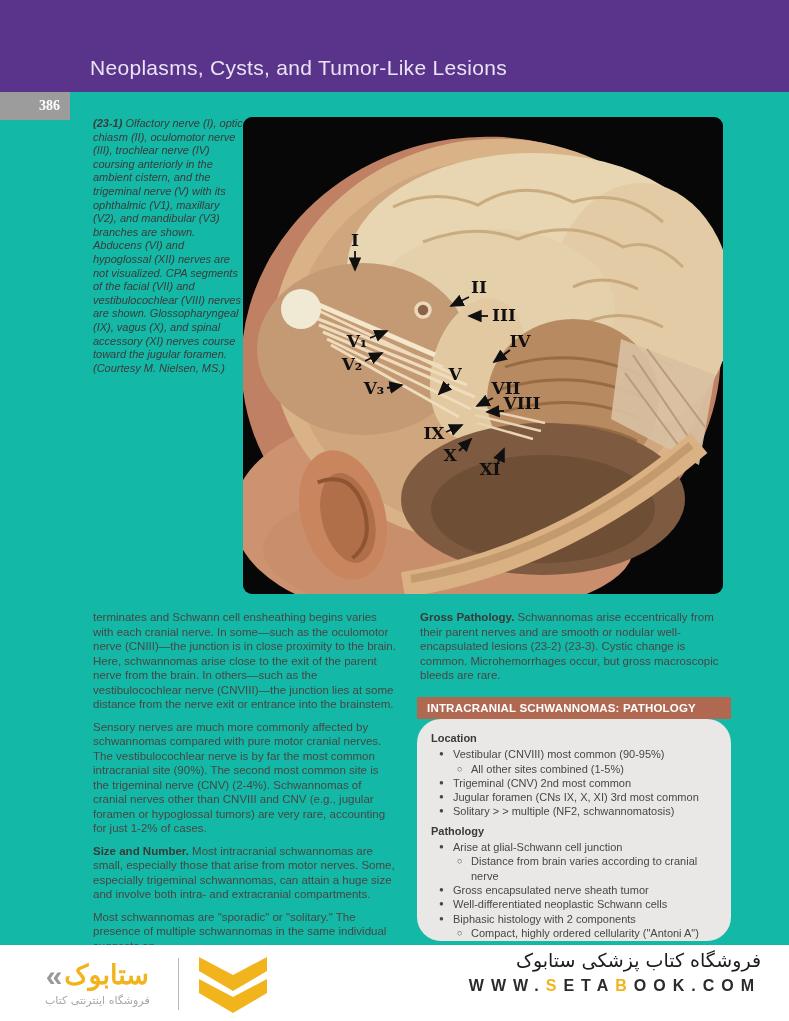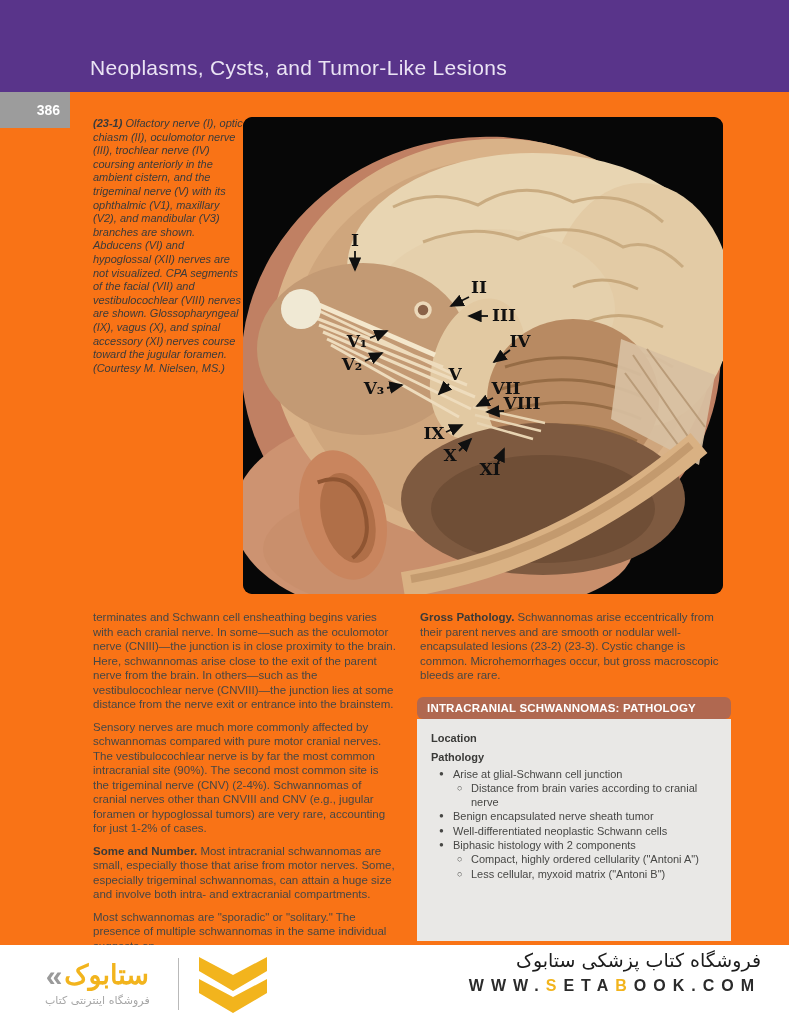--- a/index.html
+++ b/index.html
@@ -15,7 +15,7 @@
   *{margin:0;padding:0;box-sizing:border-box;}
   html,body{background:#fff;}
   .page{
-    position:relative;width:789px;height:1021px;background:#f97316;overflow:hidden;
+    position:relative;width:789px;height:1021px;background:#14b8a6;overflow:hidden;
     font-family:"Liberation Sans",sans-serif;color:var(--ink);padding-left:8px;
   }
   

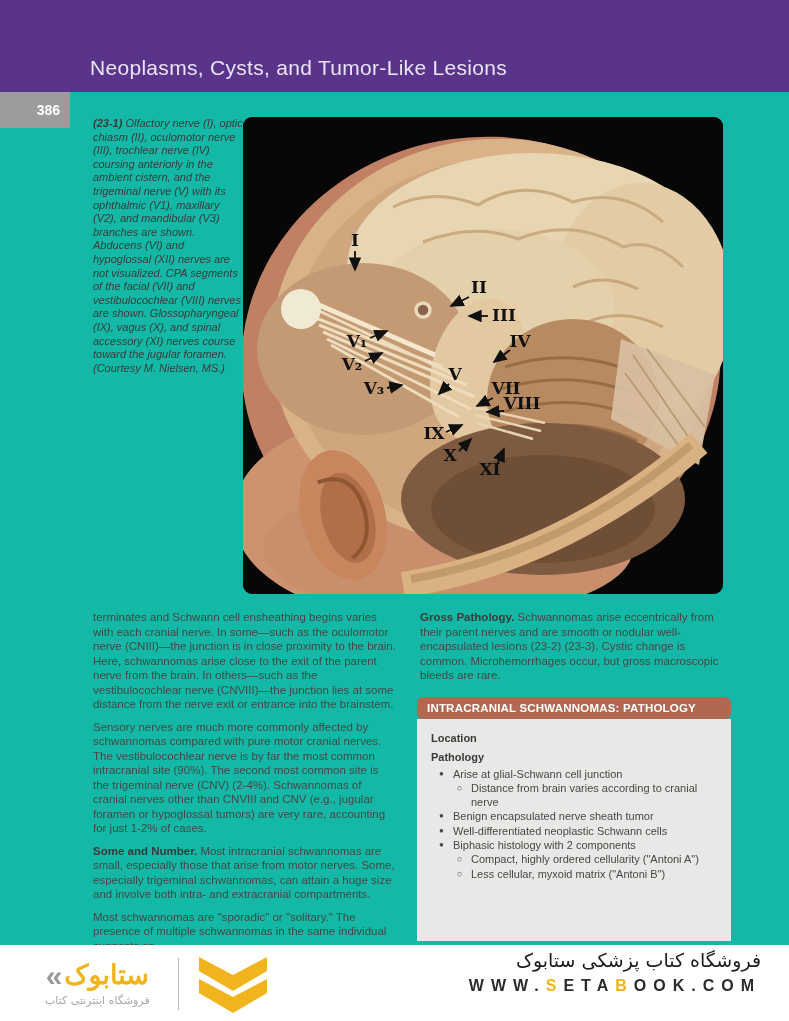--- a/index.html
+++ b/index.html
@@ -28,8 +28,8 @@
     letter-spacing:.3px;
   }
   .page-tab{
-    position:absolute;left:0;top:92px;width:70px;height:36px;background:var(--tab-gray);
-    display:flex;align-items:center;justify-content:flex-end;
+    position:absolute;left:0;top:92px;width:70px;height:28px;background:var(--tab-gray);
+    display:flex;align-items:center;justify-content:flex-end;font-family:Liberation Serif, serif;
   }
   .page-num{color:#fff;font-weight:700;font-size:14px;margin-right:10px;}
   

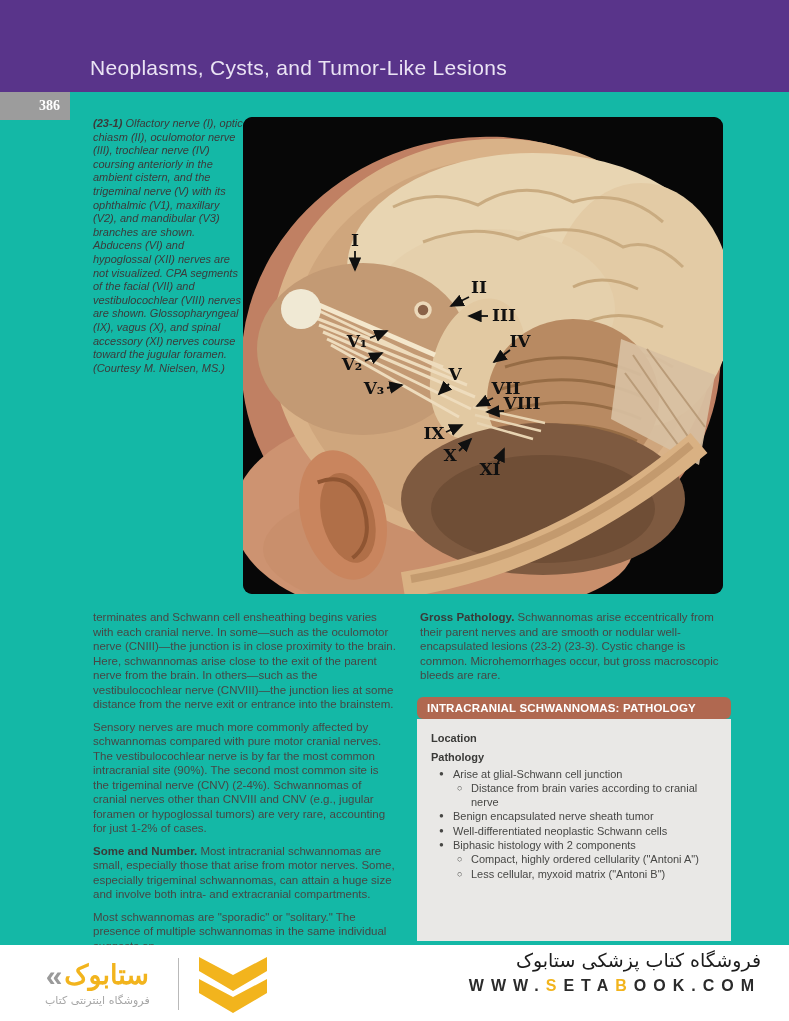--- a/index.html
+++ b/index.html
@@ -56,7 +56,7 @@
   .pbox{position:absolute;left:417px;top:697px;width:314px;height:244px;overflow:hidden;}
   .pbox-header{
     background:var(--box-red);color:#fff;font-weight:700;font-size:11.5px;
-    height:22px;display:flex;align-items:center;padding-left:10px;letter-spacing:.2px;border-radius:6px;
+    height:22px;display:flex;align-items:center;padding-left:10px;letter-spacing:.2px;
   }
   .pbox-body{background:var(--box-bg);padding:7px 10px 10px 14px;height:222px;font-size:11px;line-height:14.3px;}
   .pbox-heading{font-weight:700;color:#3a3a38;margin-top:5px;margin-bottom:2px;}

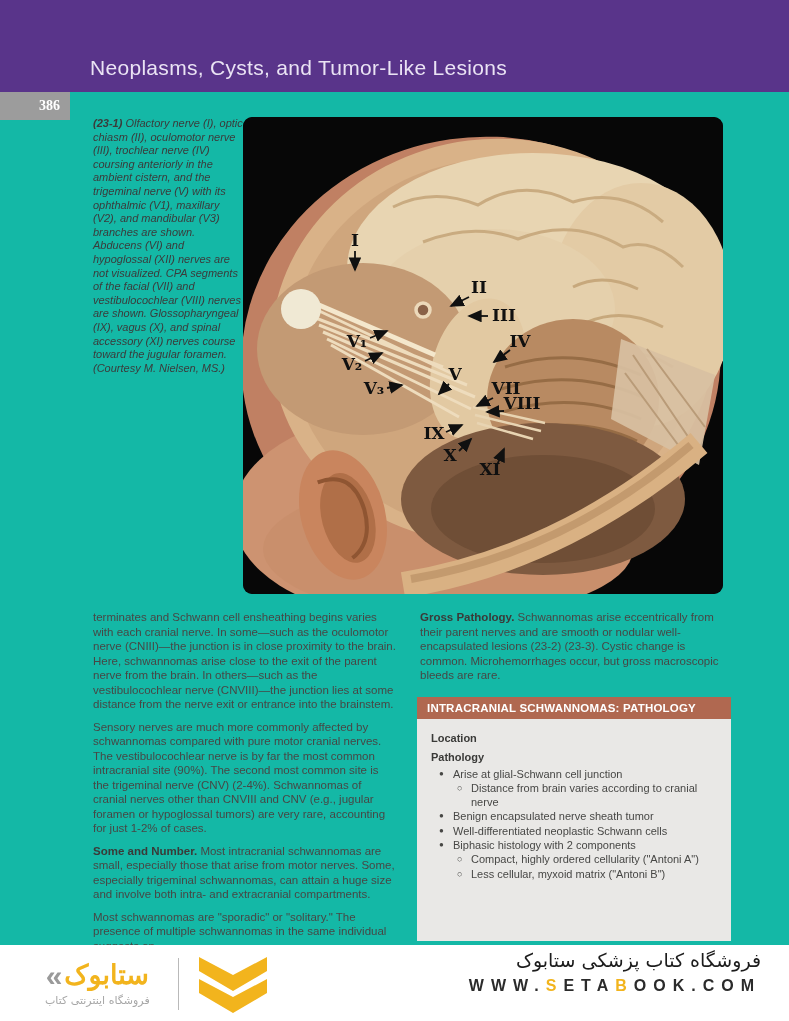--- a/index.html
+++ b/index.html
@@ -58,7 +58,7 @@
     background:var(--box-red);color:#fff;font-weight:700;font-size:11.5px;
     height:22px;display:flex;align-items:center;padding-left:10px;letter-spacing:.2px;
   }
-  .pbox-body{background:var(--box-bg);padding:7px 10px 10px 14px;height:222px;font-size:11px;line-height:14.3px;}
+  .pbox-body{background:var(--box-bg);padding:7px 10px 10px 14px;height:222px;font-size:11px;line-height:14.3px;border-radius:24px;}
   .pbox-heading{font-weight:700;color:#3a3a38;margin-top:5px;margin-bottom:2px;}
   .pbox ul{list-style:none;}
   .pbox li{position:relative;}

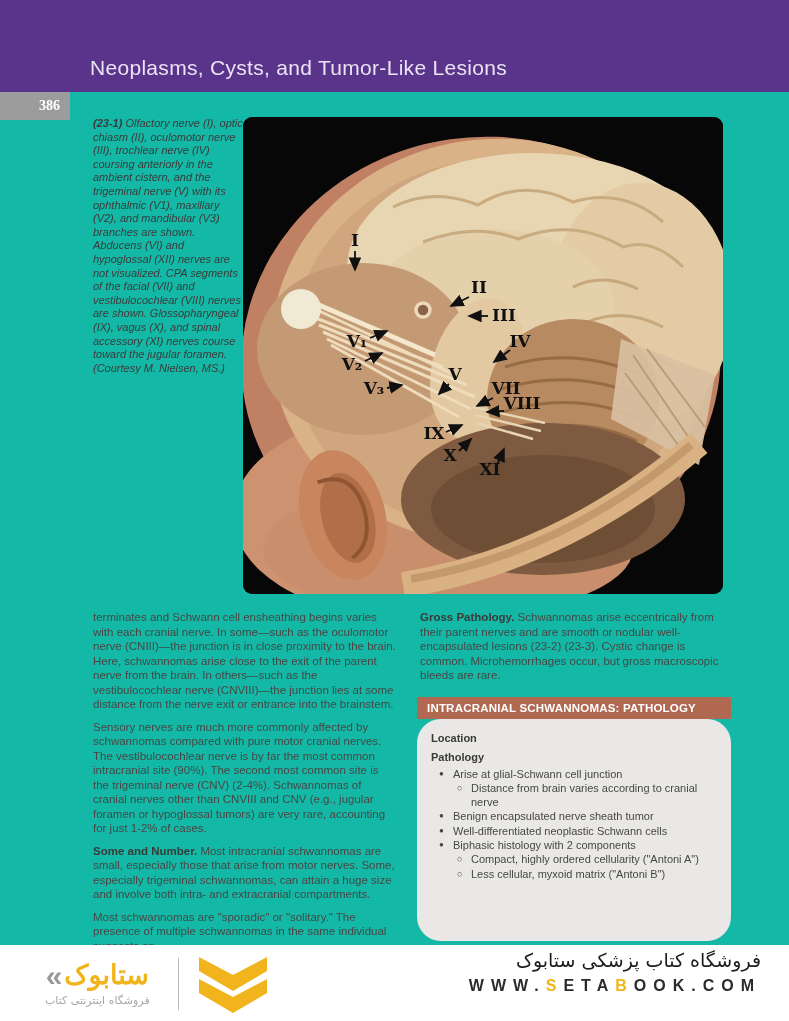--- a/index.html
+++ b/index.html
@@ -188,6 +188,13 @@
     <div class="pbox-header">INTRACRANIAL SCHWANNOMAS: PATHOLOGY</div>
     <div class="pbox-body">
       <div class="pbox-heading">Location</div>
+      <ul>
+        <li data-level="1">Vestibular (CNVIII) most common (90-95%)</li>
+        <li data-level="2">All other sites combined (1-5%)</li>
+        <li data-level="1">Trigeminal (CNV) 2nd most common</li>
+        <li data-level="1">Jugular foramen (CNs IX, X, XI) 3rd most common</li>
+        <li data-level="1">Solitary &gt; &gt; multiple (NF2, schwannomatosis)</li>
+      </ul>
       <div class="pbox-heading">Pathology</div>
       <ul>
         <li data-level="1">Arise at glial-Schwann cell junction</li>

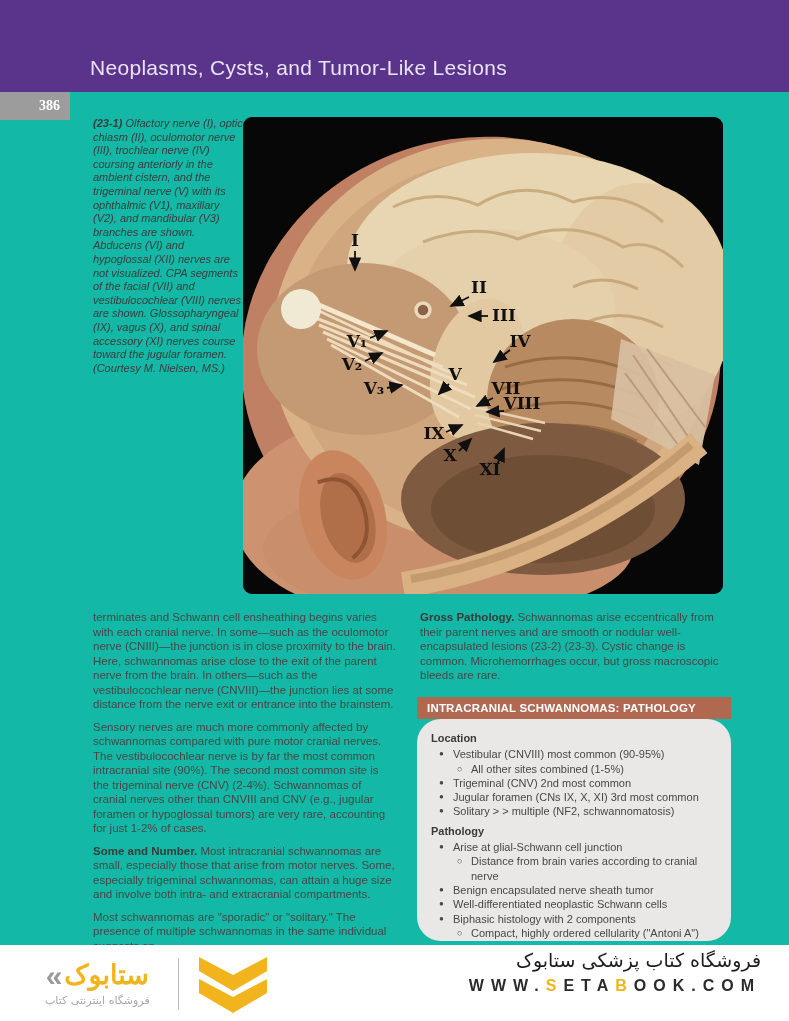--- a/index.html
+++ b/index.html
@@ -176,7 +176,7 @@
   <div class="col col-left">
     <p><span>terminates and Schwann cell ensheathing begins varies with each cranial nerve. In some—such as the oculomotor nerve (CNIII)—the junction is in close proximity to the brain. Here, schwannomas arise close to the exit of the parent nerve from the brain. In others—such as the vestibulocochlear nerve (CNVIII)—the junction lies at some distance from the nerve exit or entrance into the brainstem.</span></p>
     <p><span>Sensory nerves are much more commonly affected by schwannomas compared with pure motor cranial nerves. The vestibulocochlear nerve is by far the most common intracranial site (90%). The second most common site is the trigeminal nerve (CNV) (2-4%). Schwannomas of cranial nerves other than CNVIII and CNV (e.g., jugular foramen or hypoglossal tumors) are very rare, accounting for just 1-2% of cases.</span></p>
-    <p><b>Some and Number.</b> <span>Most intracranial schwannomas are small, especially those that arise from motor nerves. Some, especially trigeminal schwannomas, can attain a huge size and involve both intra- and extracranial compartments.</span></p>
+    <p><b>Size and Number.</b> <span>Most intracranial schwannomas are small, especially those that arise from motor nerves. Some, especially trigeminal schwannomas, can attain a huge size and involve both intra- and extracranial compartments.</span></p>
     <p><span>Most schwannomas are "sporadic" or "solitary." The presence of multiple schwannomas in the same individual suggests an</span></p>
   </div>
 

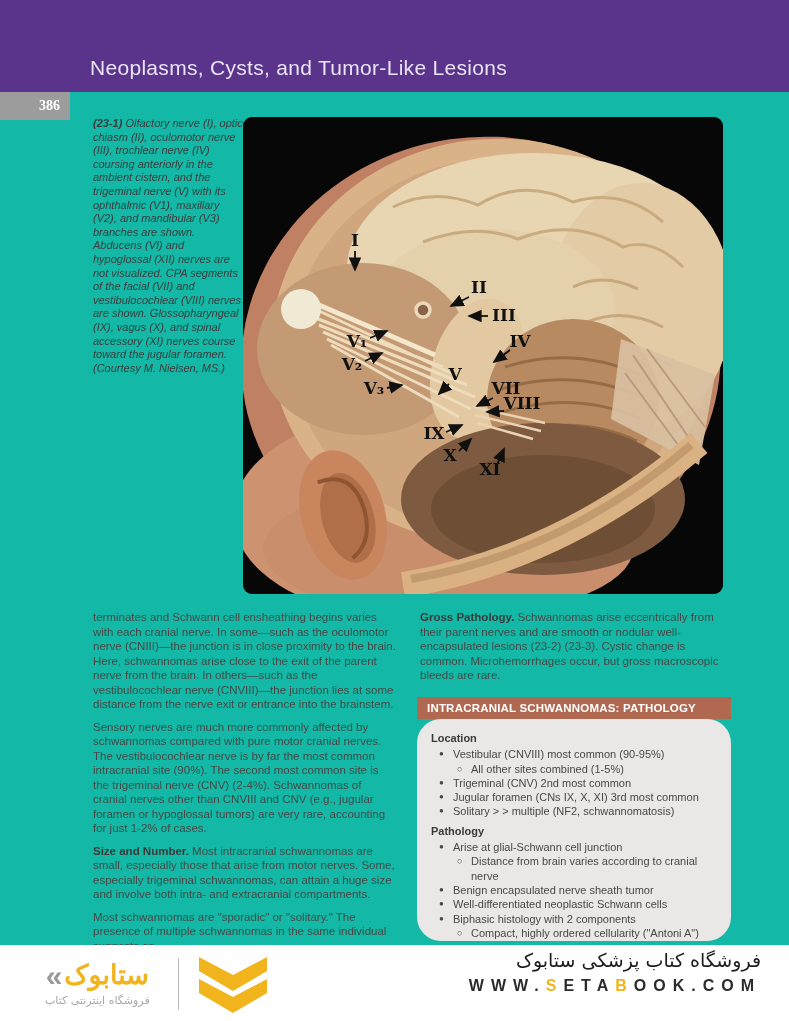--- a/index.html
+++ b/index.html
@@ -199,7 +199,7 @@
       <ul>
         <li data-level="1">Arise at glial-Schwann cell junction</li>
         <li data-level="2">Distance from brain varies according to cranial nerve</li>
-        <li data-level="1">Benign encapsulated nerve sheath tumor</li>
+        <li data-level="1">Gross encapsulated nerve sheath tumor</li>
         <li data-level="1">Well-differentiated neoplastic Schwann cells</li>
         <li data-level="1">Biphasic histology with 2 components</li>
         <li data-level="2">Compact, highly ordered cellularity ("Antoni A")</li>

